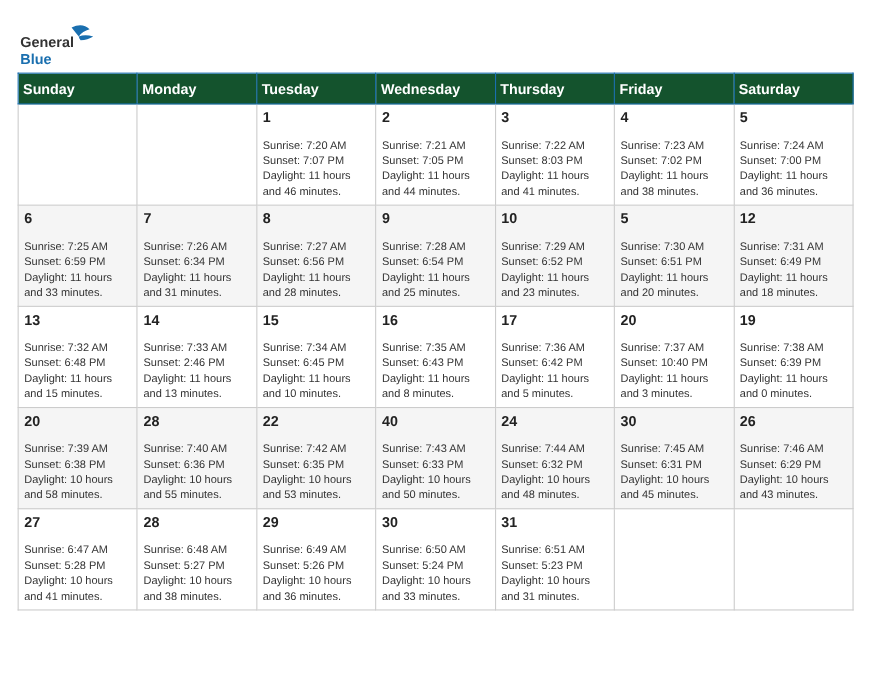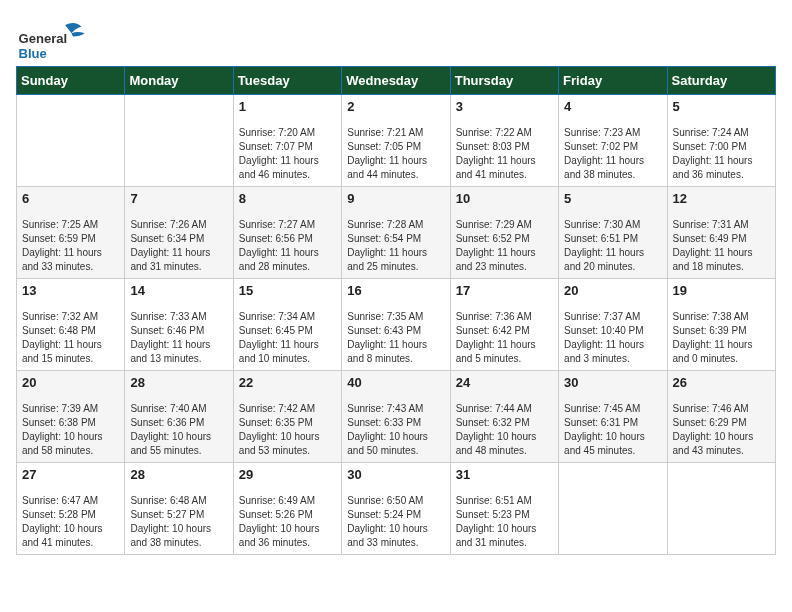--- a/index.html
+++ b/index.html
@@ -202,7 +202,7 @@
         <td>
           <span class="day-num">14</span>
           <div class="day-detail">Sunrise: 7:33 AM
-Sunset: 6:46 PM
+Sunset: 2:46 PM
 Daylight: 11 hours and 13 minutes.</div>
         </td>
         <td>

